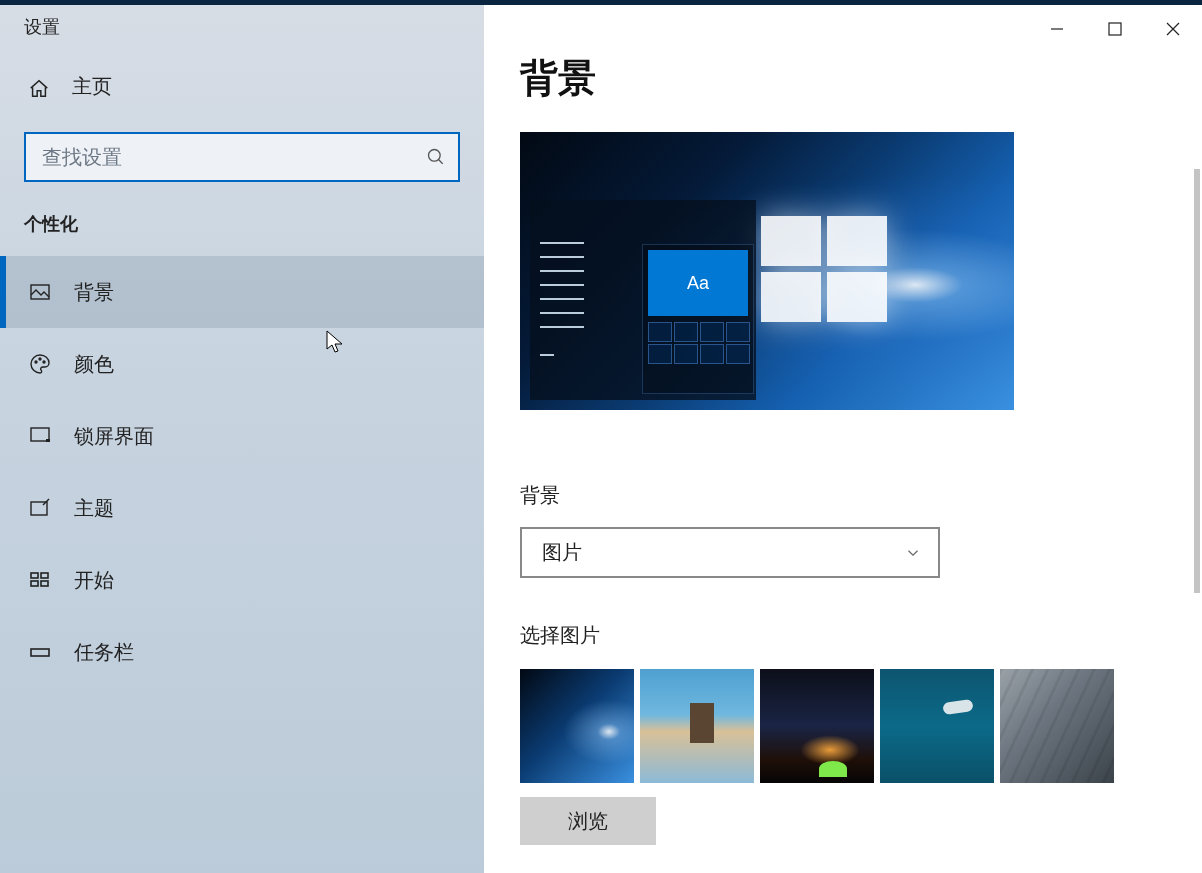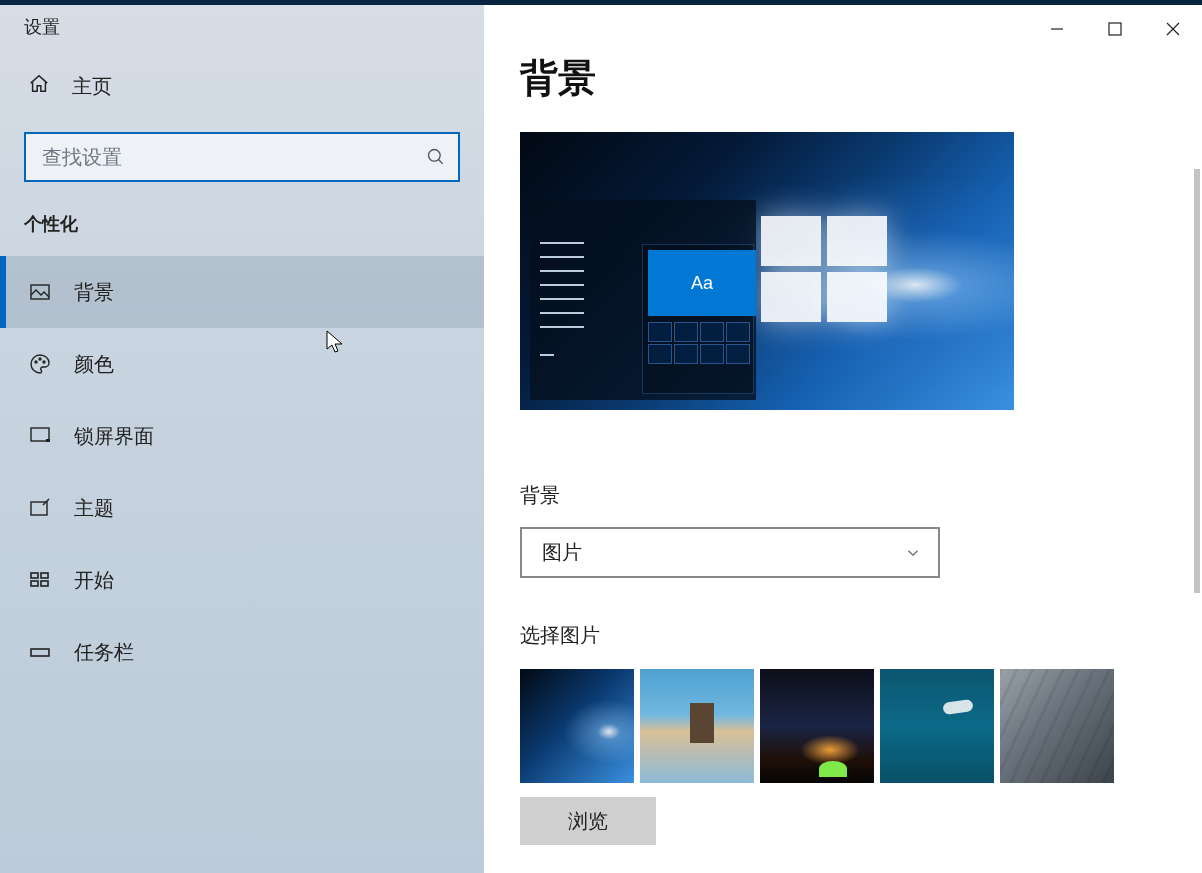--- a/index.html
+++ b/index.html
@@ -8,7 +8,7 @@
 .window { display: flex; height: 868px; border-radius: 21px; }
 .sidebar { width: 484px; background: linear-gradient(180deg, #d7dde5 0%, #c8d4e0 40%, #bccbd9 100%); display: flex; flex-direction: column; }
 .sb-title { padding: 10px 0 24px 24px; font-size: 18px; color: #222; }
-.sb-home { display: flex; align-items: flex-start; gap: 22px; padding: 10px 0 10px 28px; font-size: 20px; color: #222; cursor: pointer; }
+.sb-home { display: flex; align-items: flex-end; gap: 22px; padding: 10px 0 10px 28px; font-size: 20px; color: #222; cursor: pointer; }
 .sb-home .icon { width: 22px; height: 22px; display: flex; align-items: center; justify-content: center; }
 .search-wrap { padding: 22px 24px 0 24px; }
 .search { display: flex; align-items: center; border: 2px solid #0067c0; background: #eef2f6; height: 50px; }

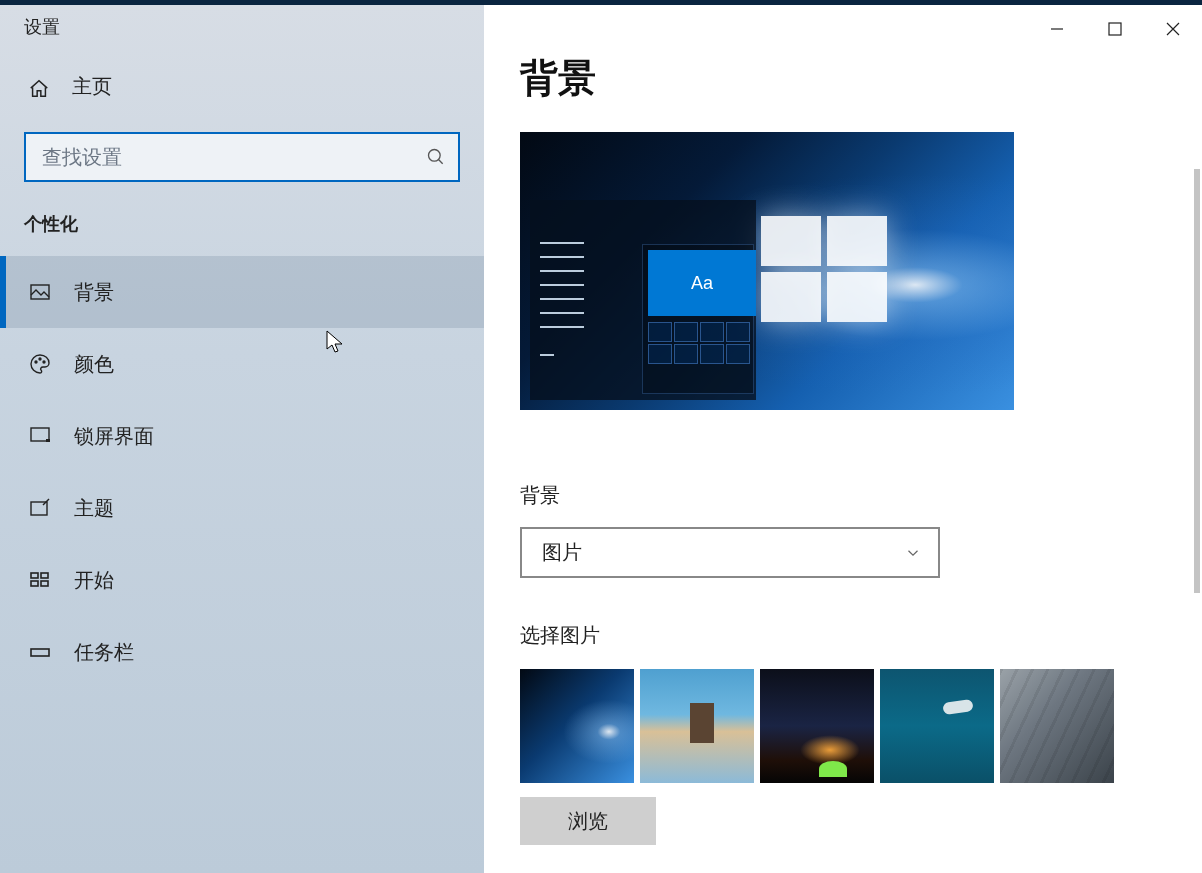--- a/index.html
+++ b/index.html
@@ -40,7 +40,7 @@
 .preview .mock-lines div { height: 2px; background: #bcd; margin-bottom: 12px; }
 .preview .mock-lines div.short { width: 14px; margin-top: 26px; }
 .preview .mock-tile { position: absolute; left: 112px; top: 44px; width: 112px; height: 150px; background: rgba(0,0,0,0.25); border: 1px solid rgba(80,140,220,0.3); }
-.preview .mock-aa { position: absolute; left: 118px; top: 50px; width: 108px; height: 66px; background: #0078d4; display: flex; align-items: center; justify-content: center; color: #fff; font-size: 18px; }
+.preview .mock-aa { position: absolute; left: 118px; top: 50px; width: 100px; height: 66px; background: #0078d4; display: flex; align-items: center; justify-content: center; color: #fff; font-size: 18px; }
 .preview .mock-grid { position: absolute; left: 118px; top: 122px; display: grid; grid-template-columns: repeat(4, 24px); grid-auto-rows: 20px; gap: 2px; }
 .preview .mock-grid div { border: 1px solid rgba(80,140,220,0.5); background: rgba(0,60,130,0.3); }
 .field-label { font-size: 20px; color: #222; margin-top: 72px; }

